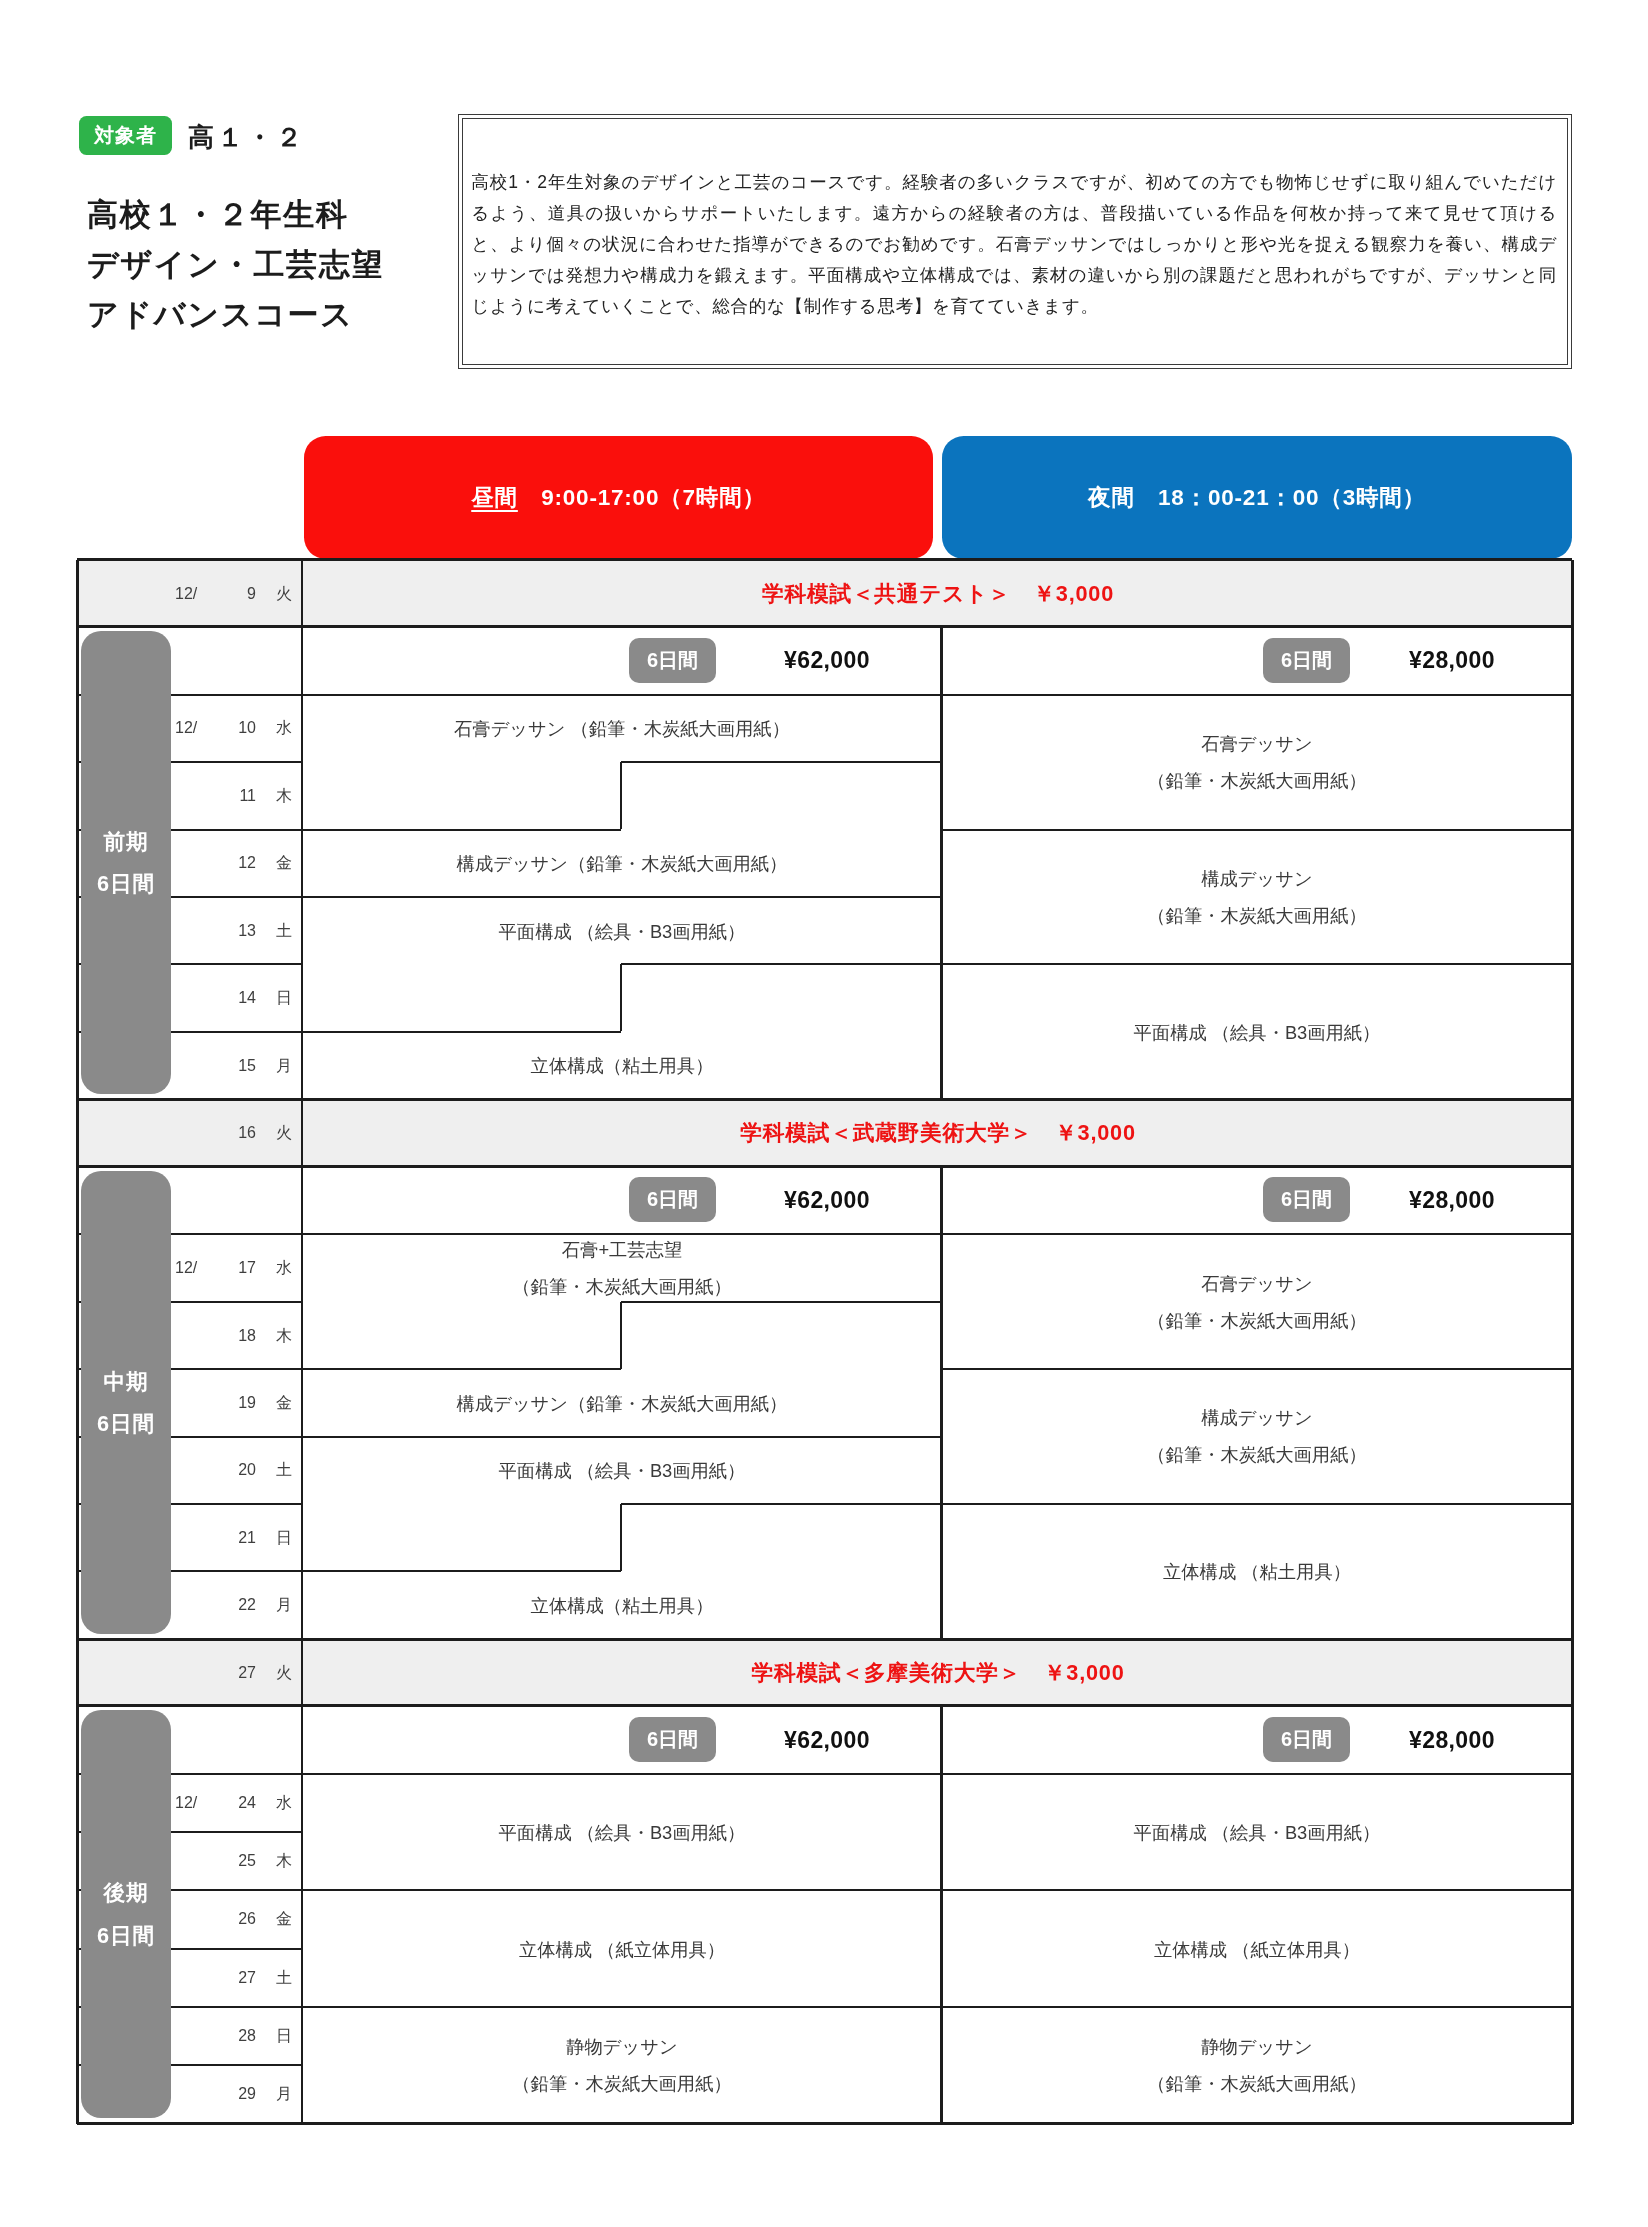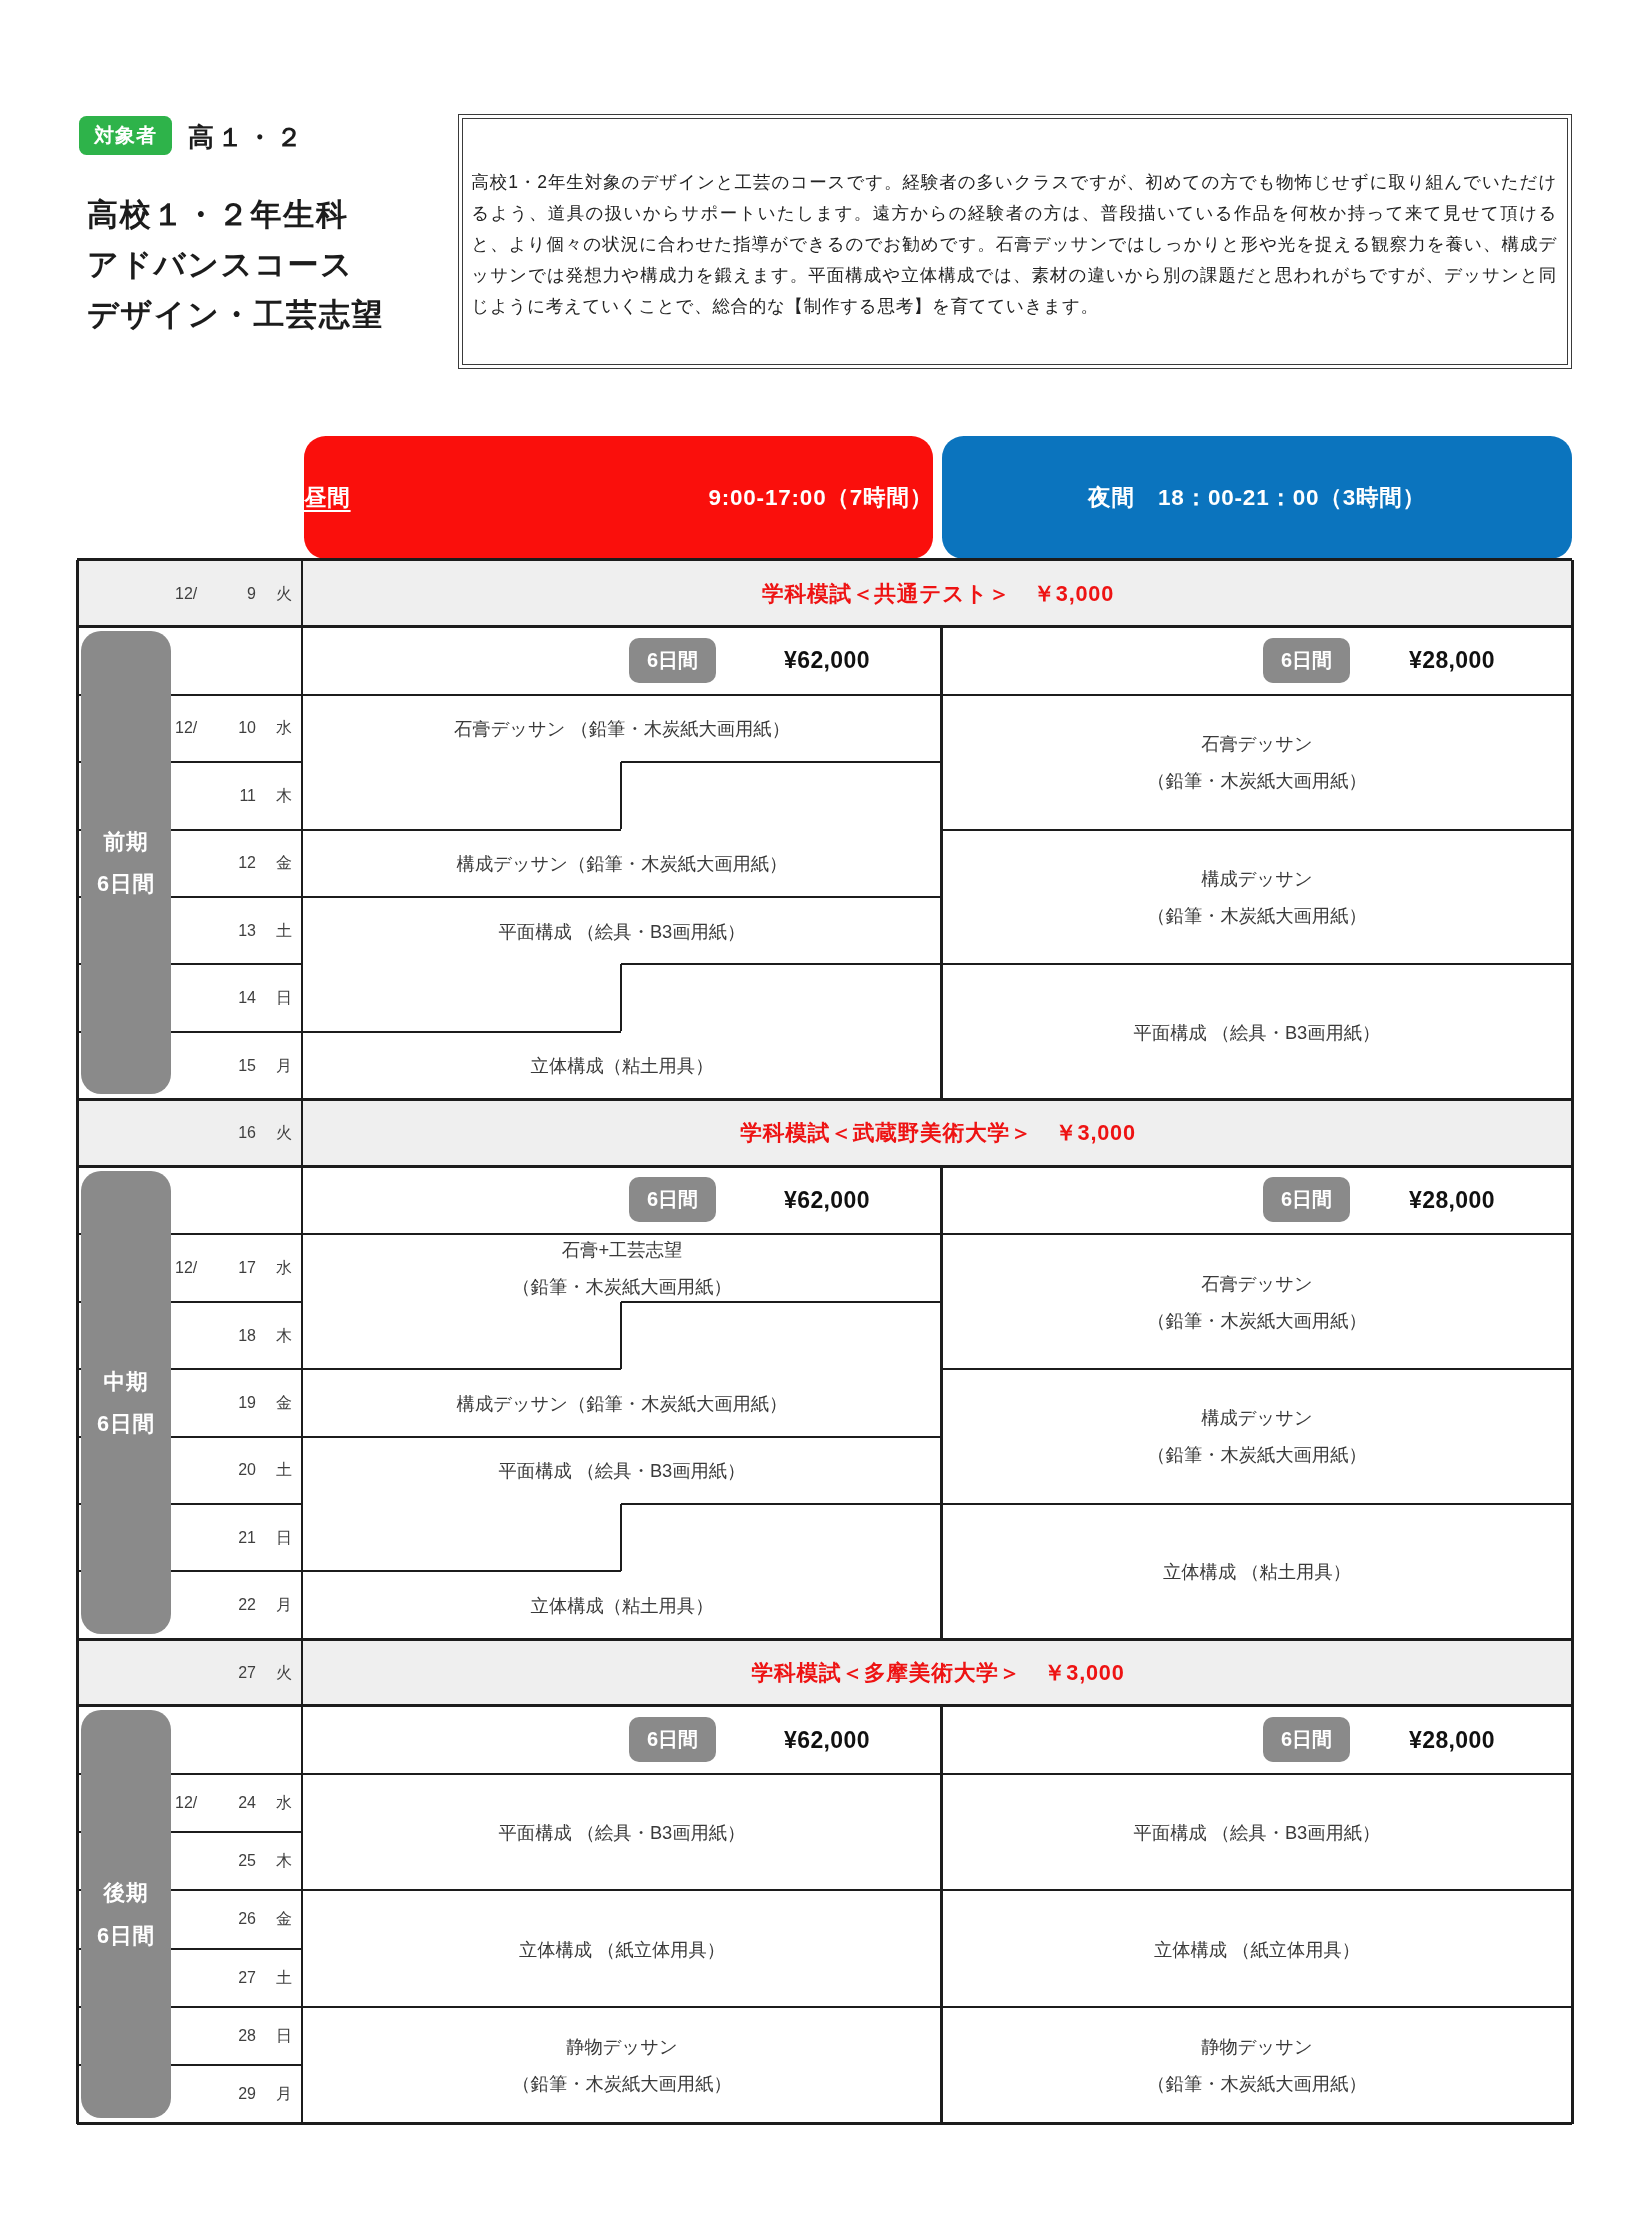--- a/index.html
+++ b/index.html
@@ -47,8 +47,8 @@
 
   <div class="title">
     <div>高校１・２年生科</div>
+    <div>デザイン・工芸志望</div>
     <div>アドバンスコース</div>
-    <div>デザイン・工芸志望</div>
   </div>
 
   <div class="desc-box">

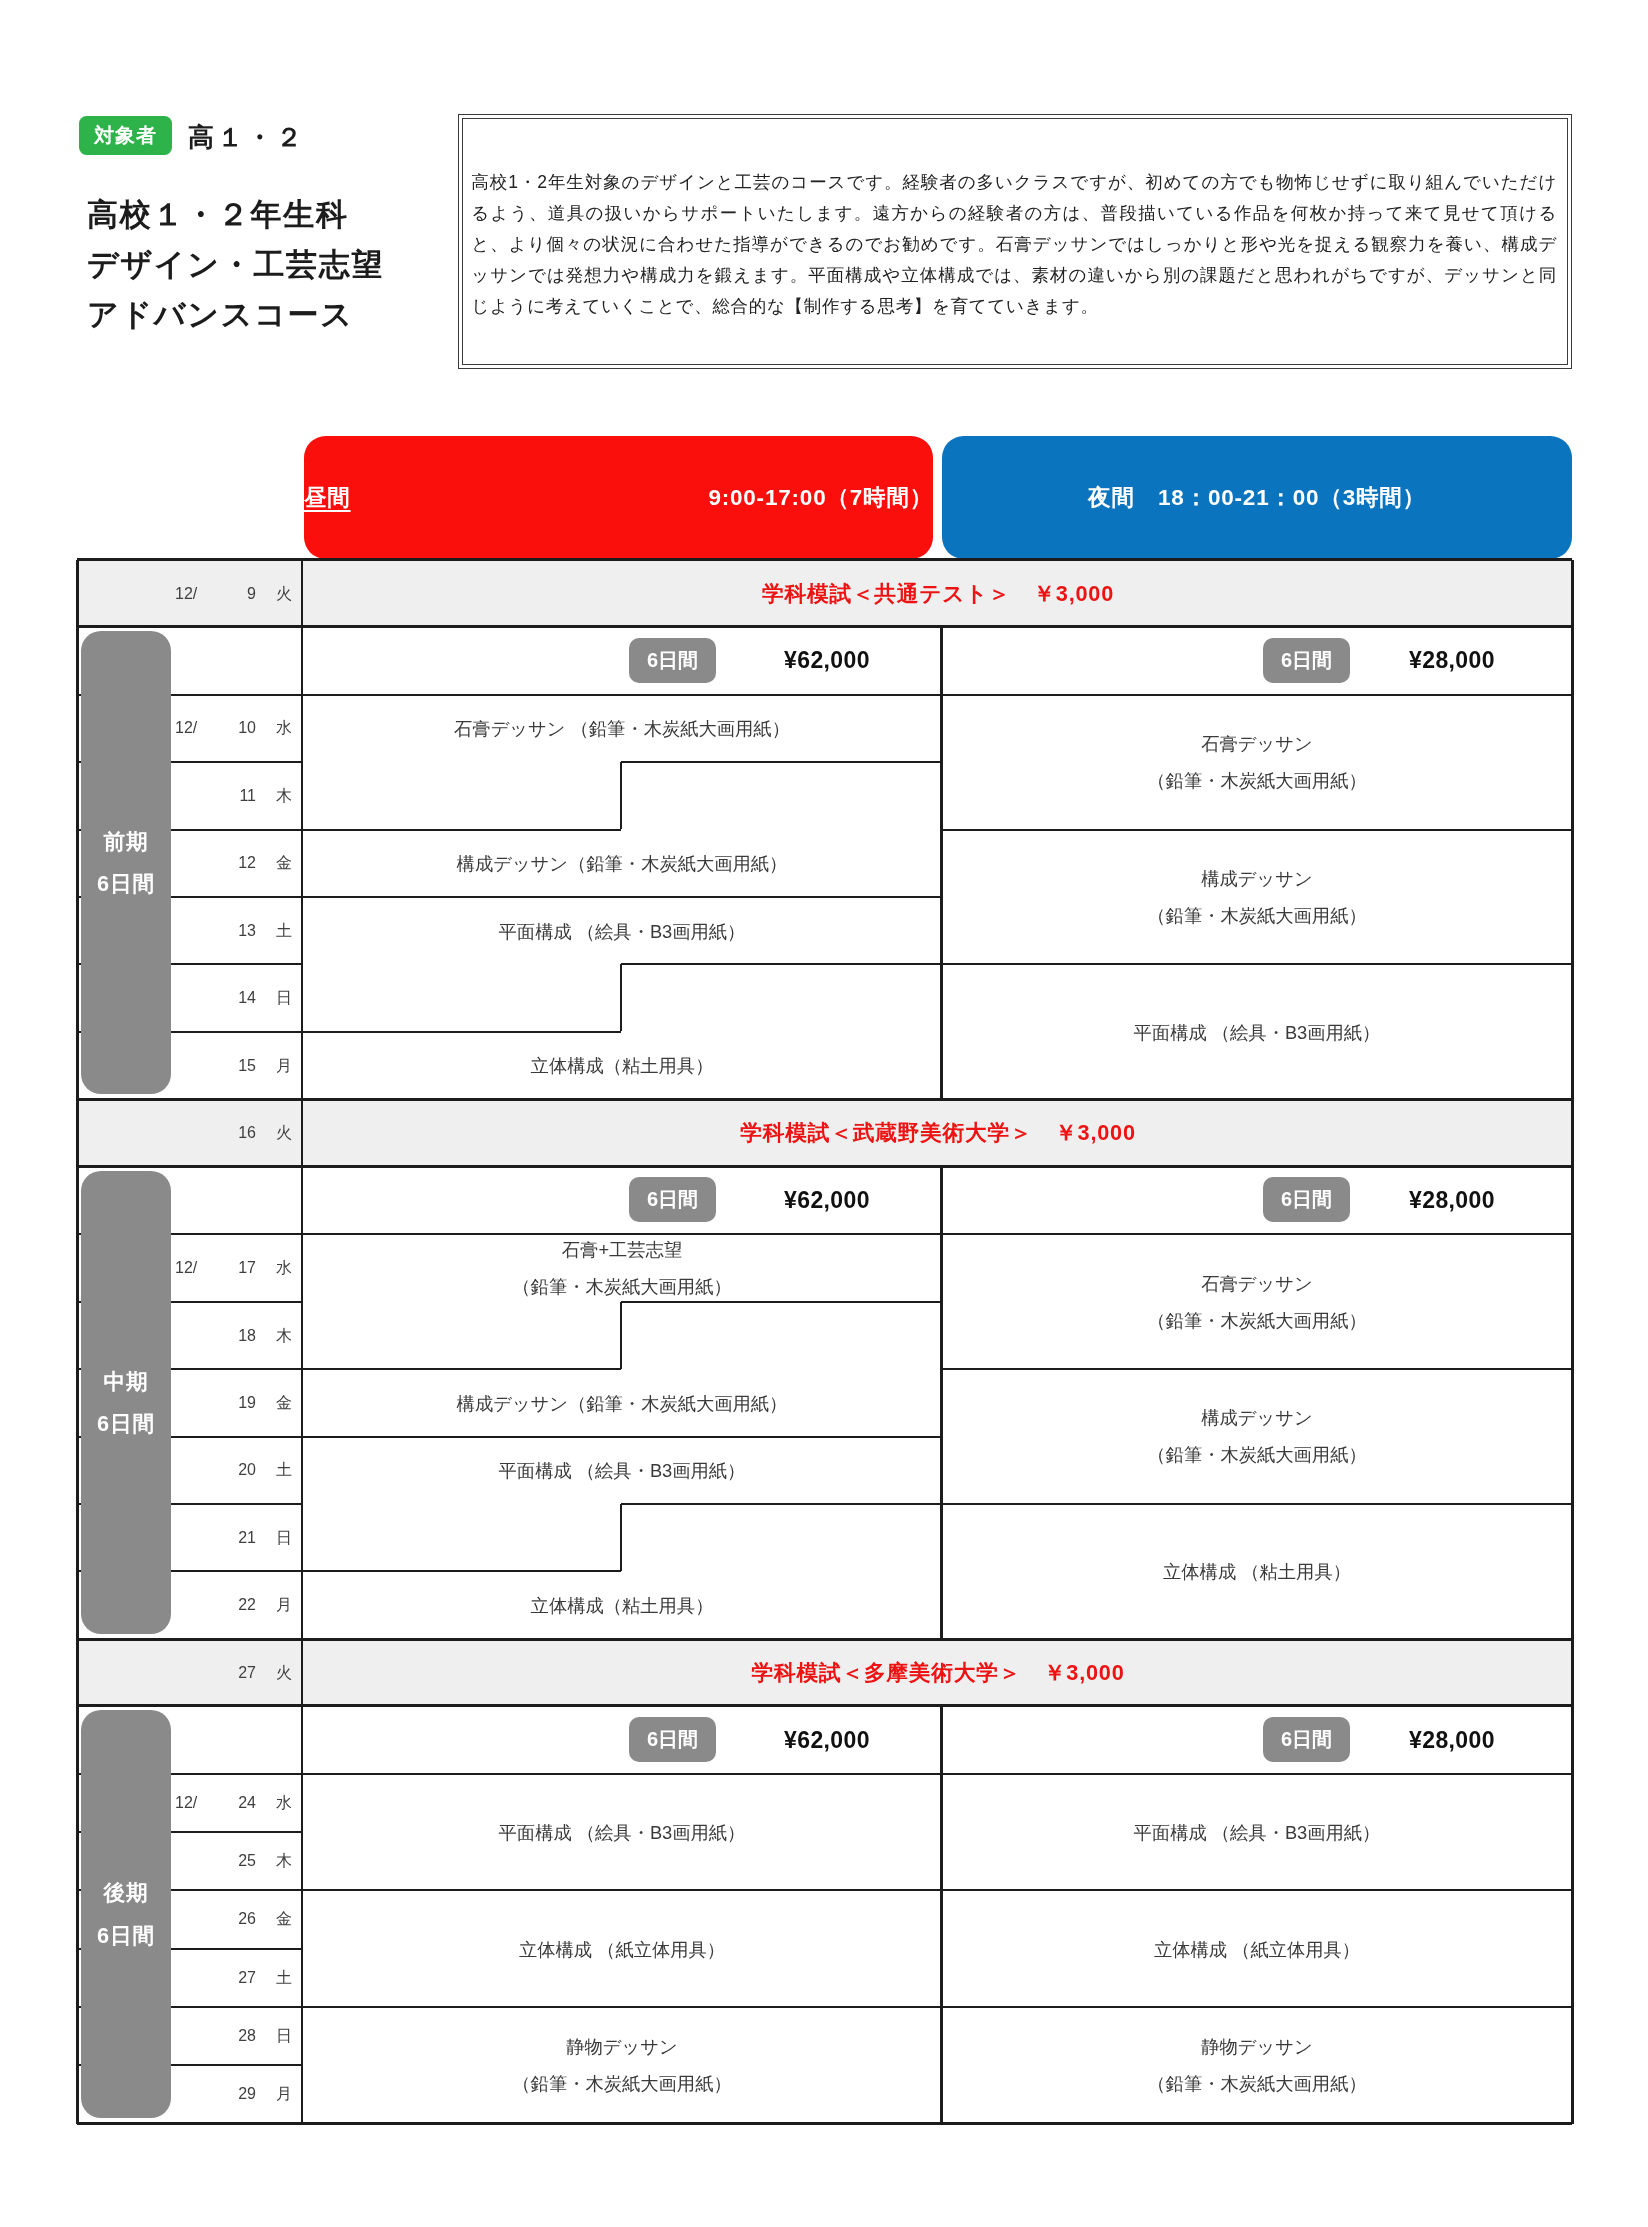--- a/index.html
+++ b/index.html
@@ -17,7 +17,7 @@
 
   .bar{position:absolute;top:436px;height:123px;border-radius:21.7px;color:#ffffff;font-size:22.5px;font-weight:bold;
     display:flex;align-items:center;justify-content:center;letter-spacing:0.8px;}
-  .bar-day{left:304px;width:629px;justify-content:space-between;}
+  .bar-day{left:304px;width:629px;}
   .bar-night{left:942px;width:630px;}
   .bar-label-underline{text-decoration:underline;text-underline-offset:5px;}
 

